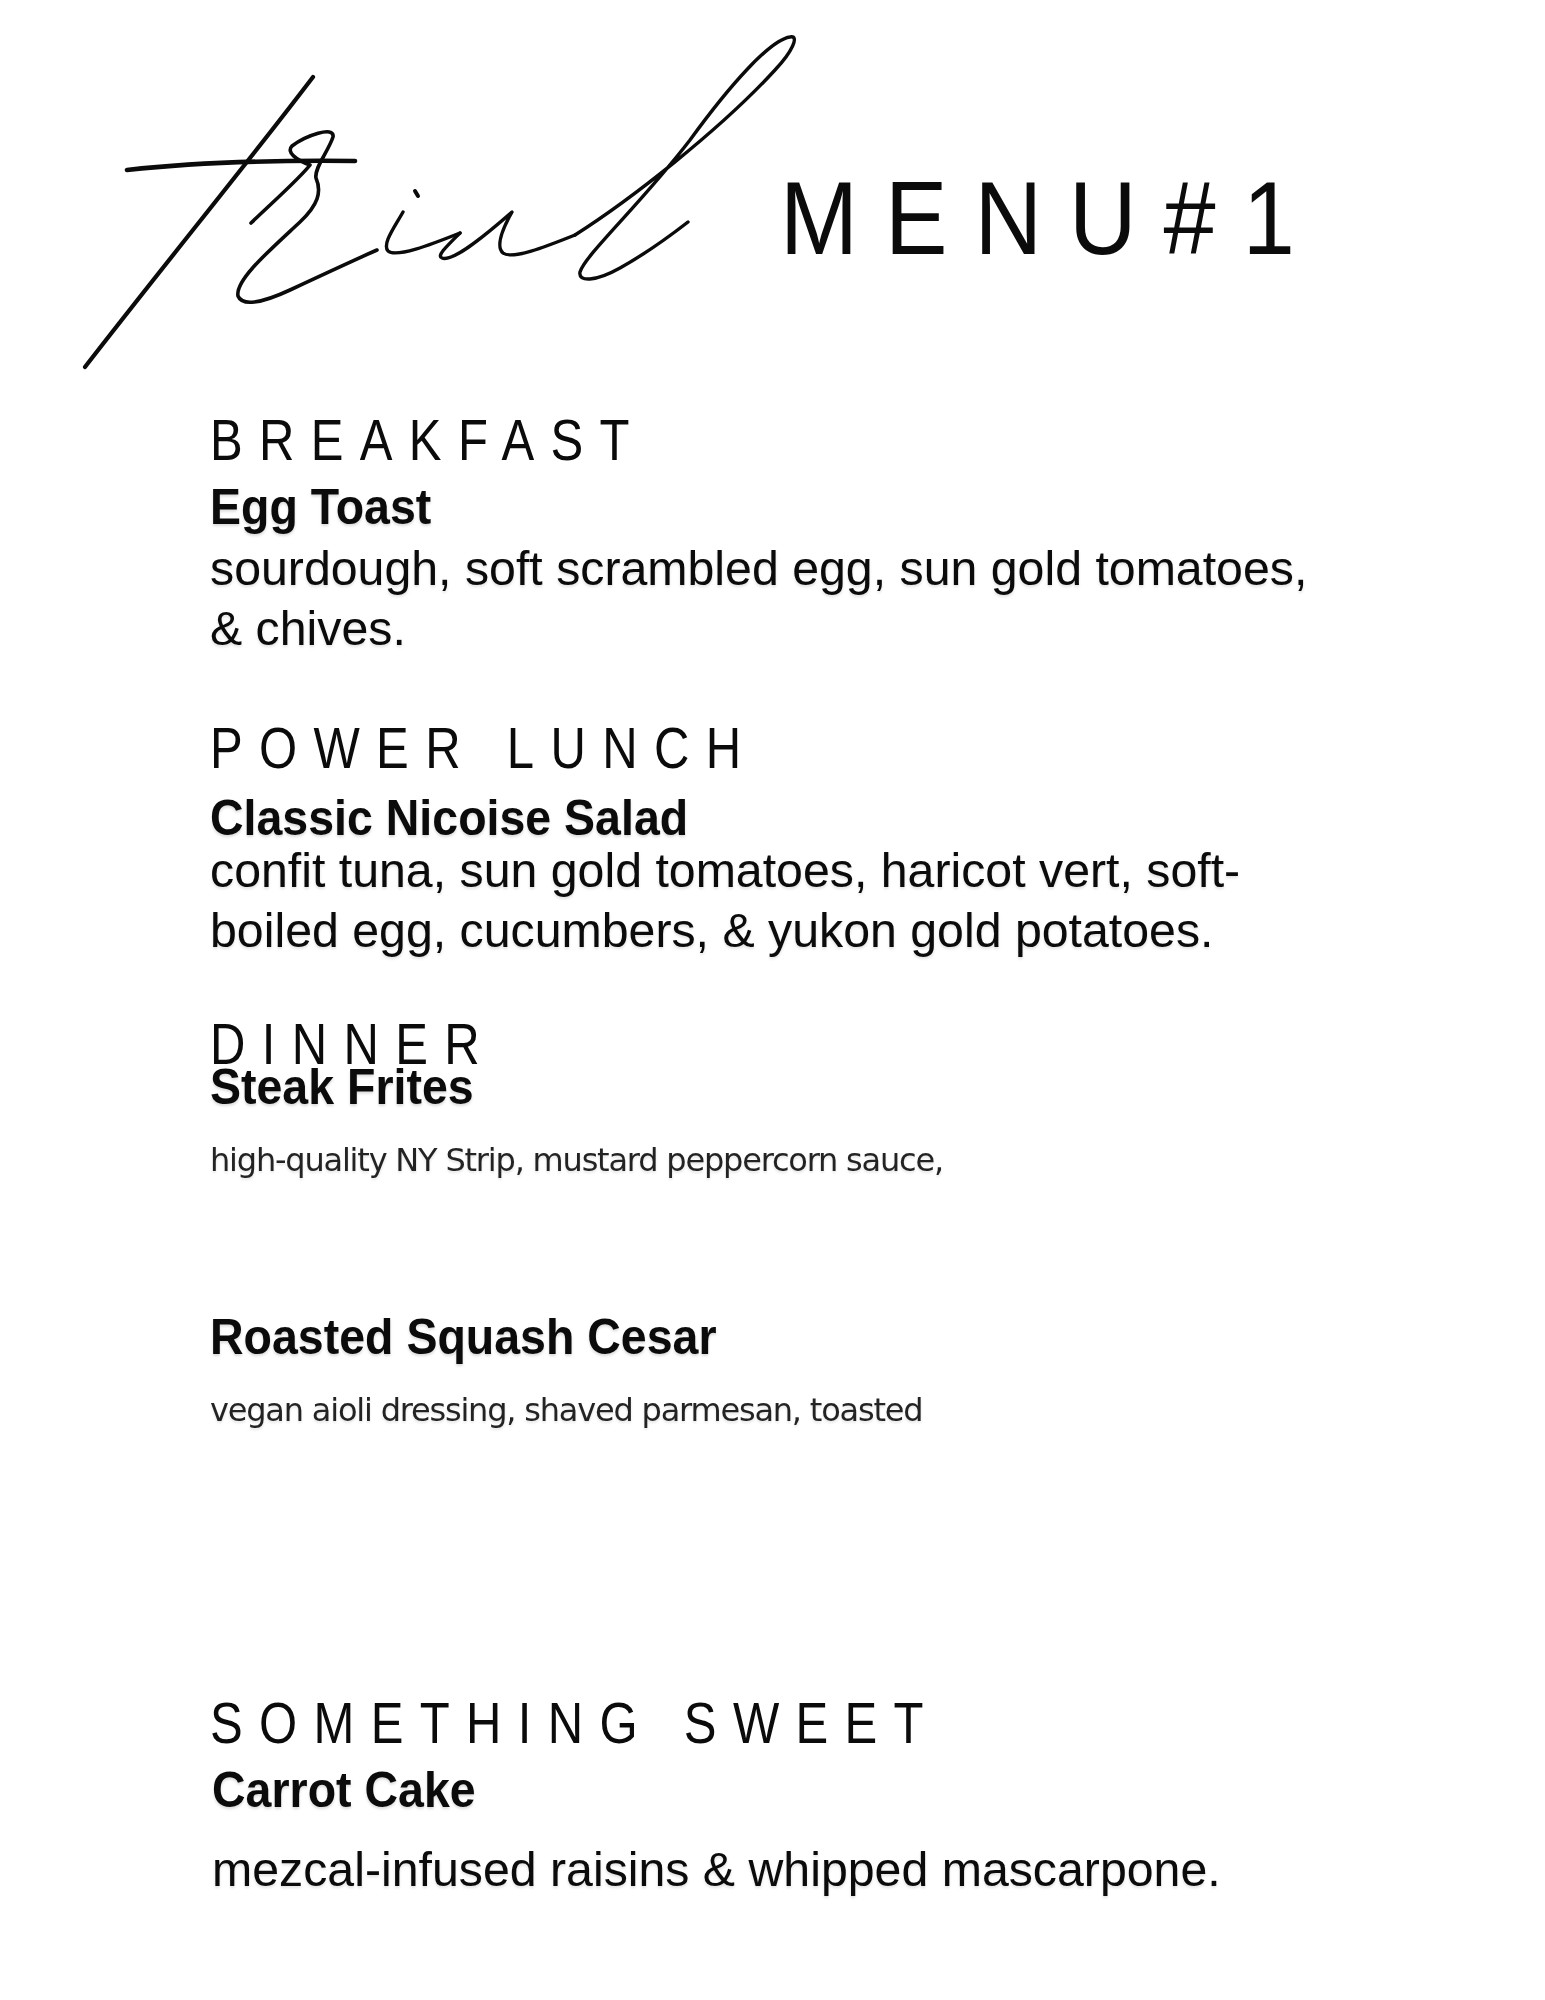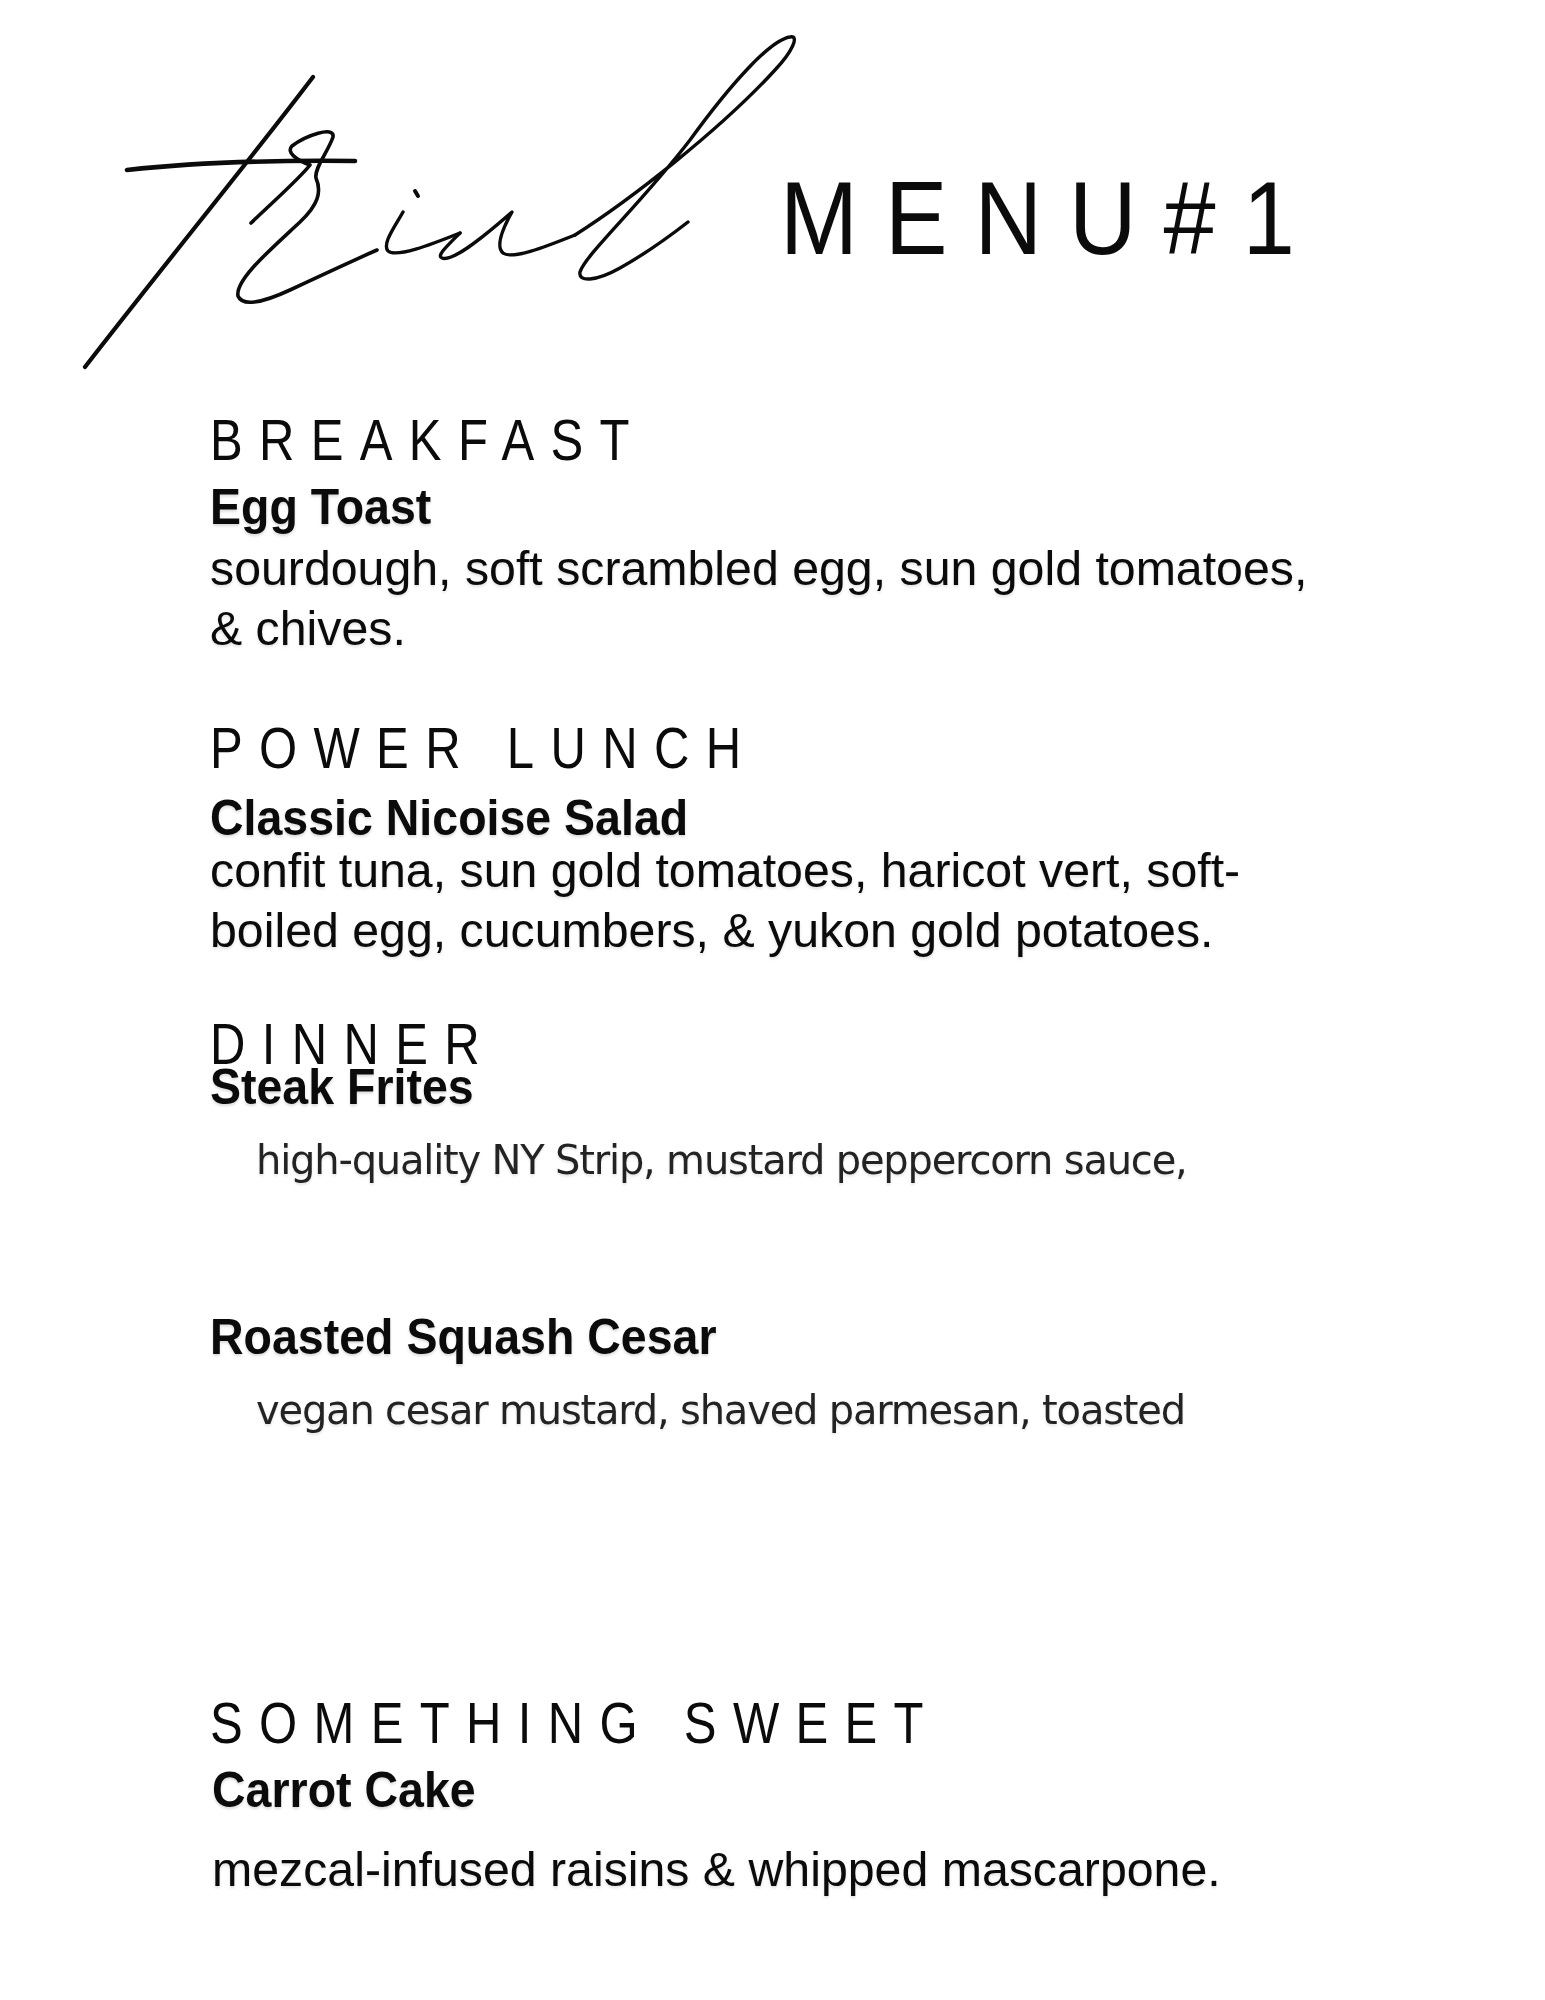--- a/index.html
+++ b/index.html
@@ -13,7 +13,7 @@
   .desc .line { display:block; }
   .desc.regular { line-height:60px; transform:scaleX(0.985); }
   .desc.light { color:#111; font-weight:400; -webkit-text-stroke:0; opacity:0.92; transform:scaleX(1.0); }
-  .desc.light .line { font-family:"DejaVu Sans", sans-serif; font-weight:normal; font-size:40px; letter-spacing:-1.2px;margin-left:46px; }
+  .desc.light .line { font-family:"DejaVu Sans", sans-serif; font-weight:normal; font-size:32px; letter-spacing:-1.2px; }
 </style>
 </head>
 <body>

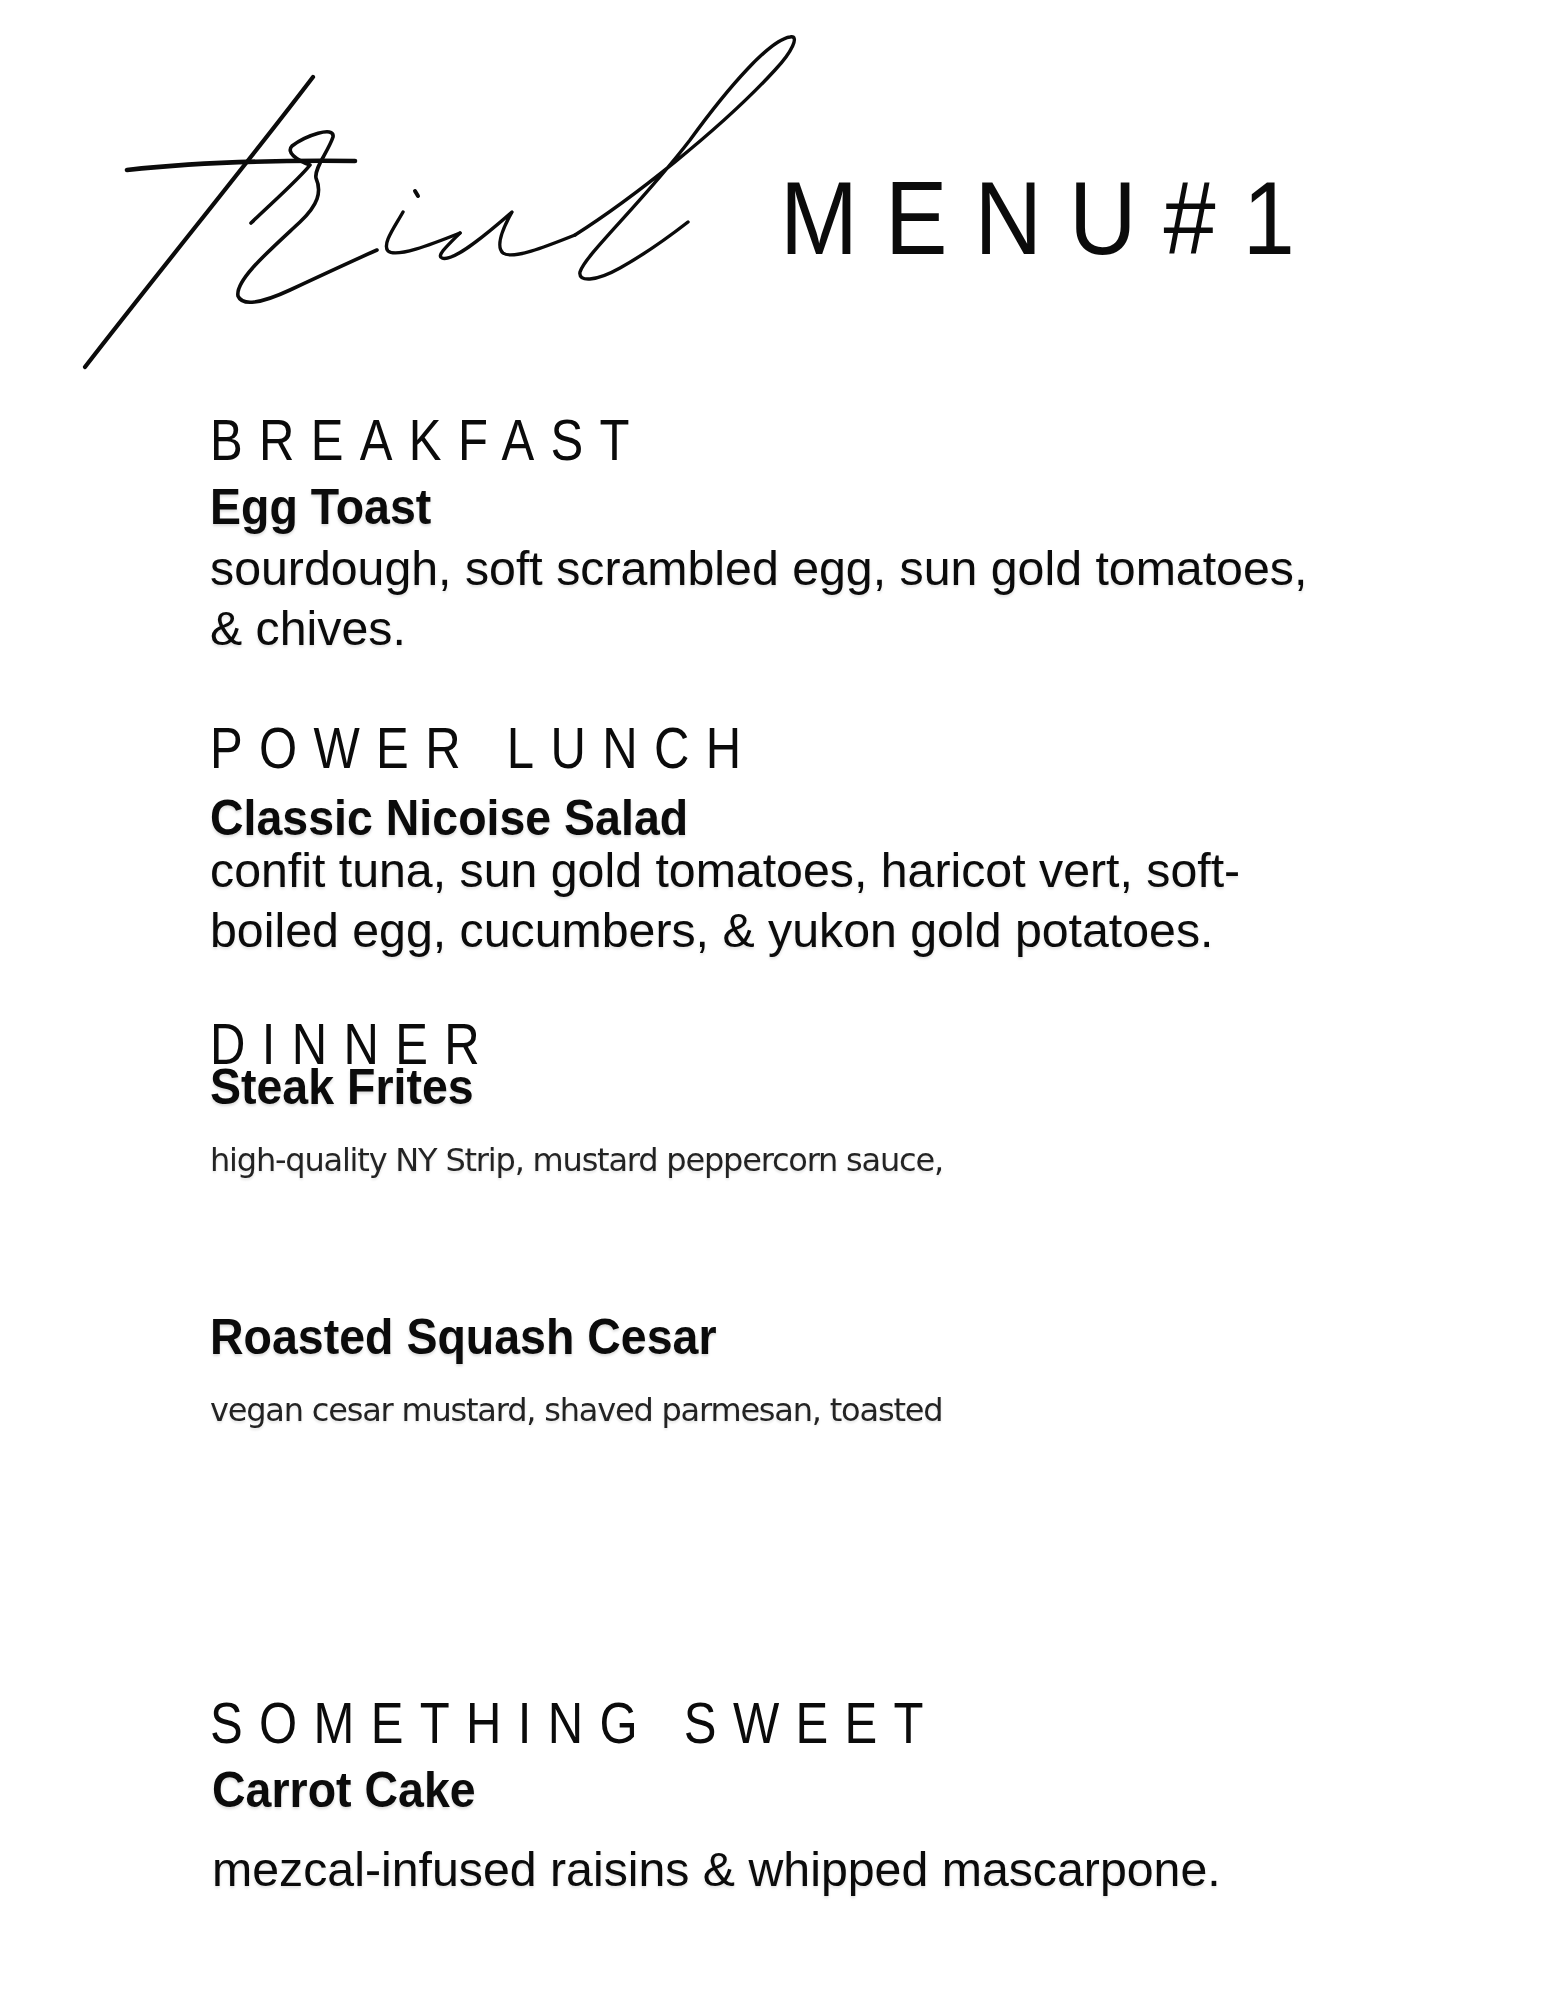--- a/index.html
+++ b/index.html
@@ -60,7 +60,7 @@
 
 <div class="item-name" style="top:1309px;">Roasted Squash Cesar</div>
 <div class="desc light" style="top:1378px; line-height:65px;">
-  <span class="line">vegan cesar mustard, shaved parmesan, toasted</span>
+  <span class="line">vegan aioli dressing, shaved parmesan, toasted</span>
 </div>
 
 <div class="section-heading" style="top:1693px;">SOMETHING SWEET</div>

